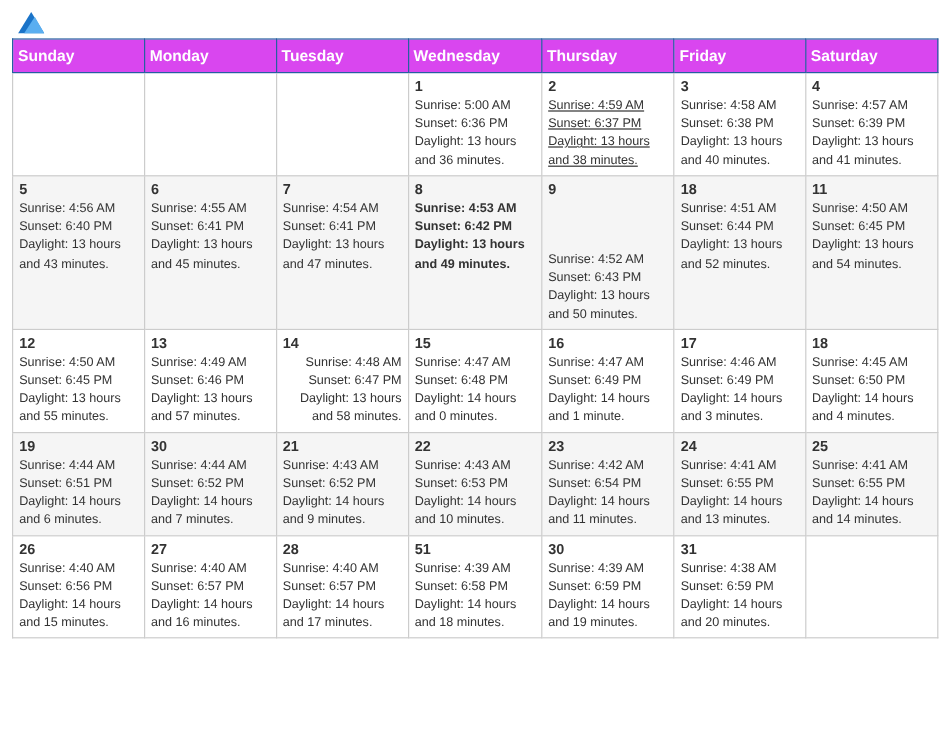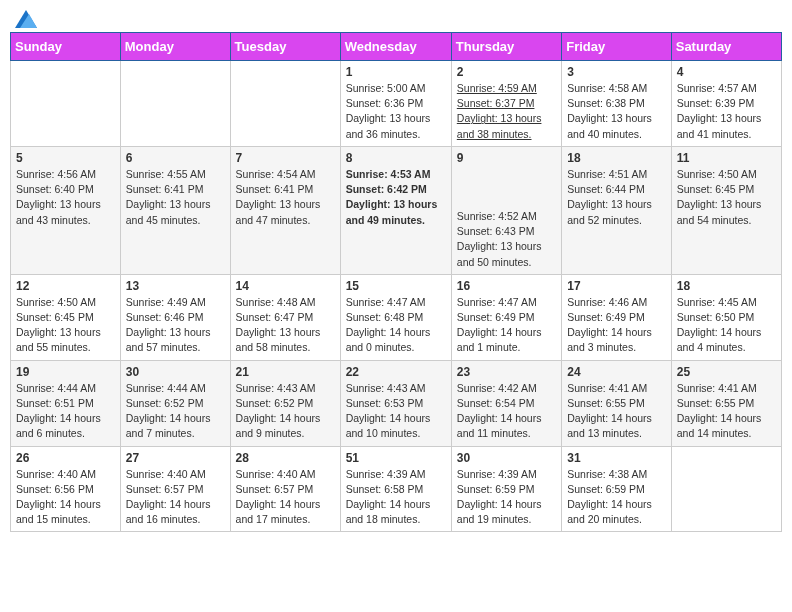--- a/index.html
+++ b/index.html
@@ -216,7 +216,7 @@
         </td>
         <td>
           <span class="day-num">14</span>
-          <div class="day-info" style="white-space: pre-line;">Sunrise: 4:48 AM
+          <div class="day-info" style="white-space: pre-line; text-align: right;">Sunrise: 4:48 AM
 Sunset: 6:47 PM
 Daylight: 13 hours
 and 58 minutes.</div>

